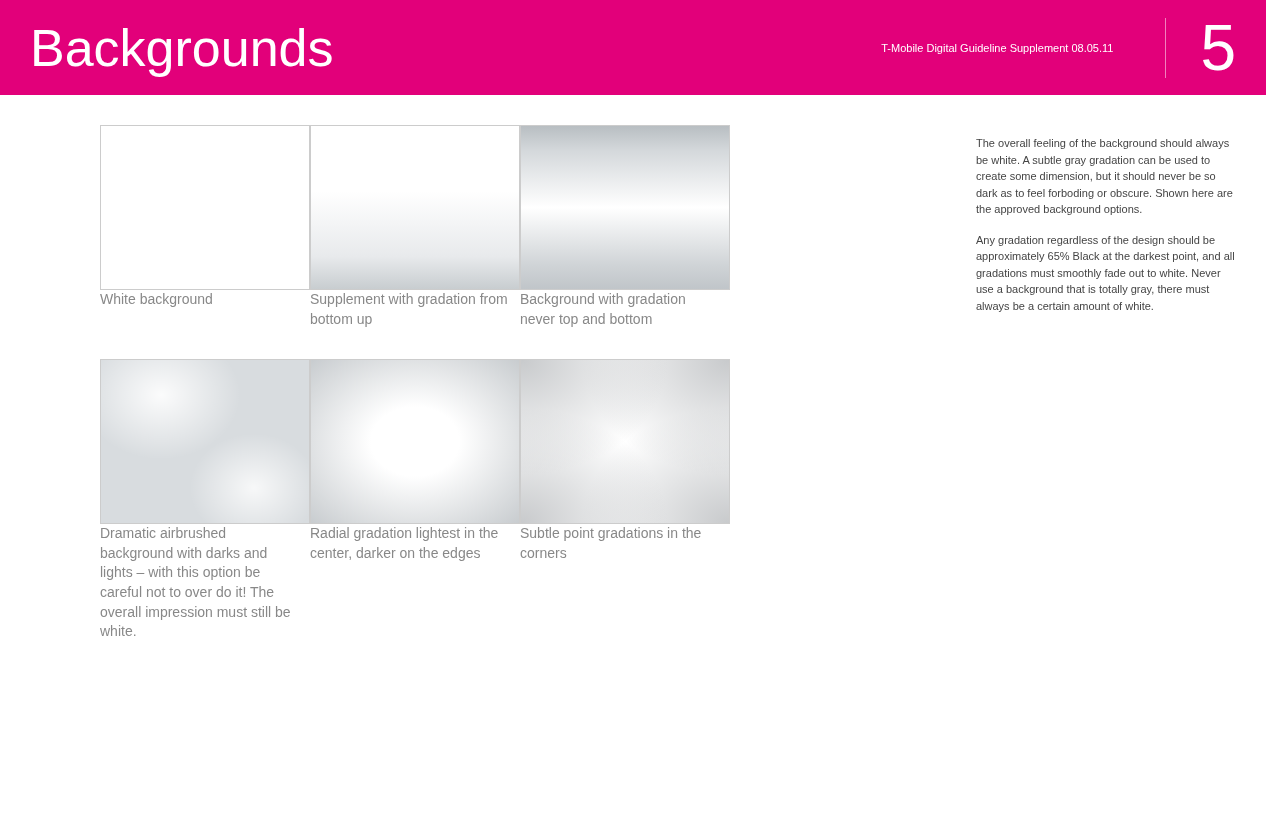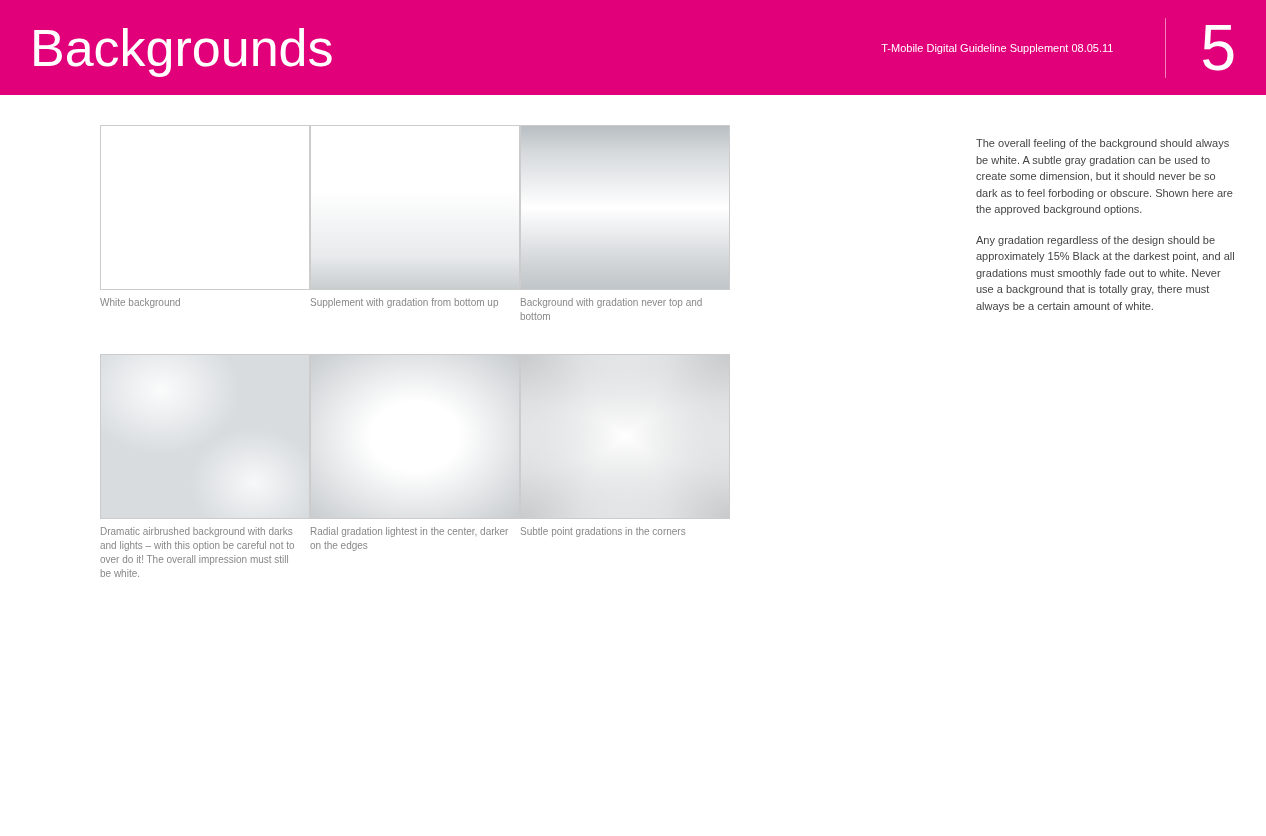--- a/index.html
+++ b/index.html
@@ -227,7 +227,7 @@
 
   <div class="description">
     <p class="desc-para">The overall feeling of the background should always be white. A subtle gray gradation can be used to create some dimension, but it should never be so dark as to feel forboding or obscure. Shown here are the approved background options.</p>
-    <p class="desc-para">Any gradation regardless of the design should be approximately 15% Black at the darkest point, and all gradations must smoothly fade out to white. Never use a background that is totally gray, there must always be a certain amount of white.</p>
+    <p class="desc-para">Any gradation regardless of the design should be approximately 65% Black at the darkest point, and all gradations must smoothly fade out to white. Never use a background that is totally gray, there must always be a certain amount of white.</p>
   </div>
 
 </div>

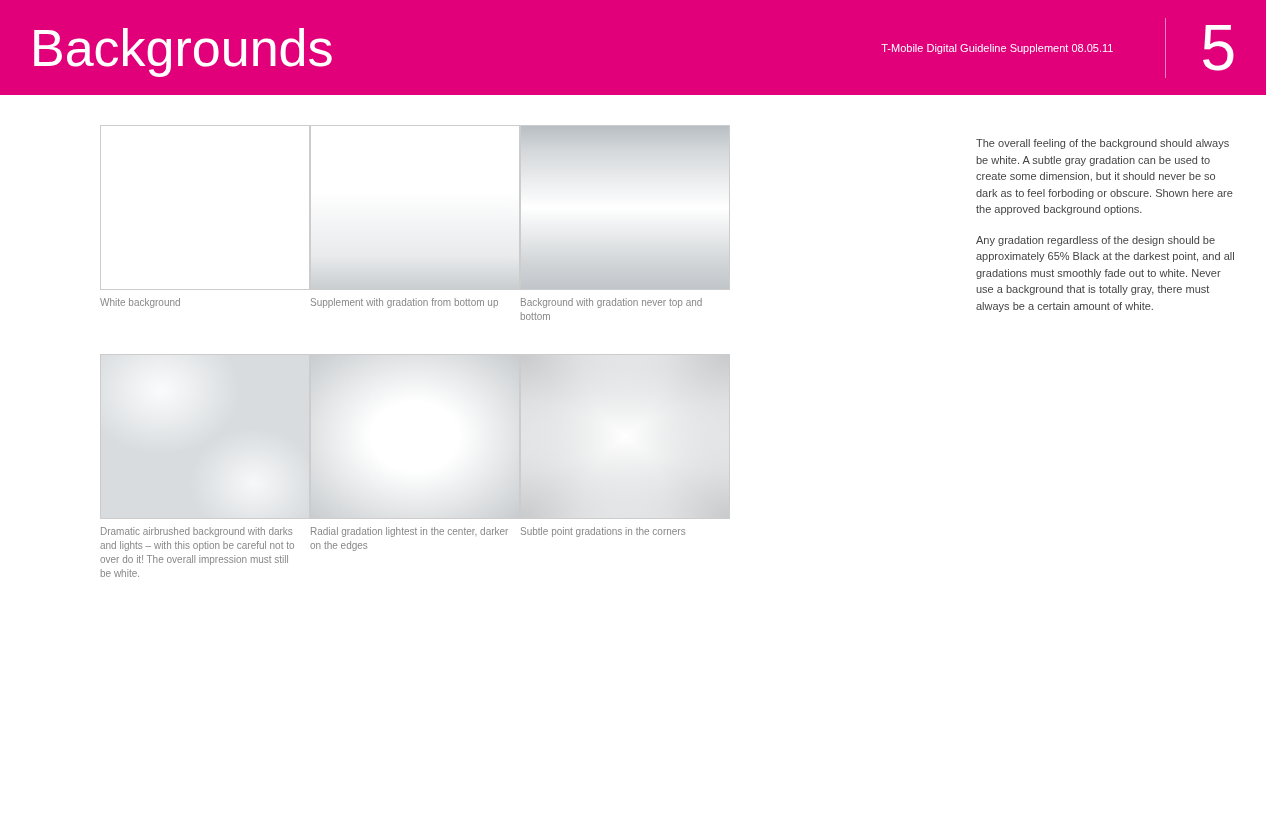--- a/index.html
+++ b/index.html
@@ -77,8 +77,7 @@
     }
 
     .bg-caption {
-      margin-top: 6px;
-      font-size: 10px;
+      font-size: 14px;
       color: #888;
       line-height: 1.4;
       max-width: 200px;

